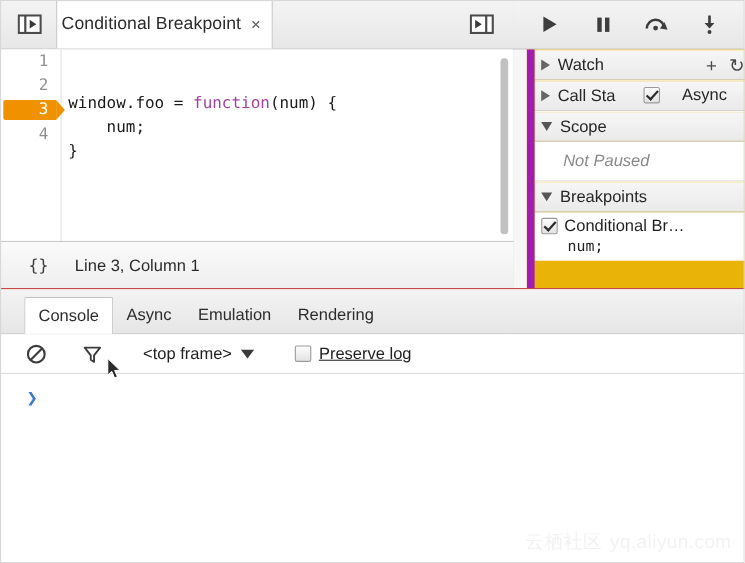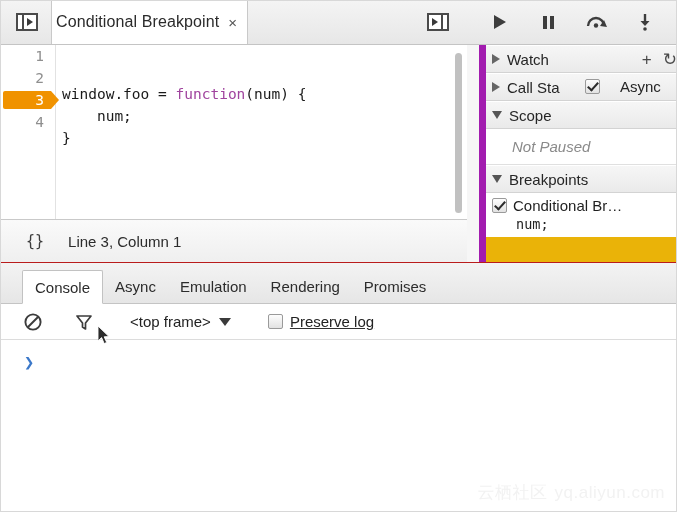--- a/index.html
+++ b/index.html
@@ -660,9 +660,6 @@
       <div class="dtab">
         <span>Rendering</span>
       </div>
-      <div class="dtab">
-        <span>Promises</span>
-      </div>
     </div>
 
     <div class="console-toolbar">

